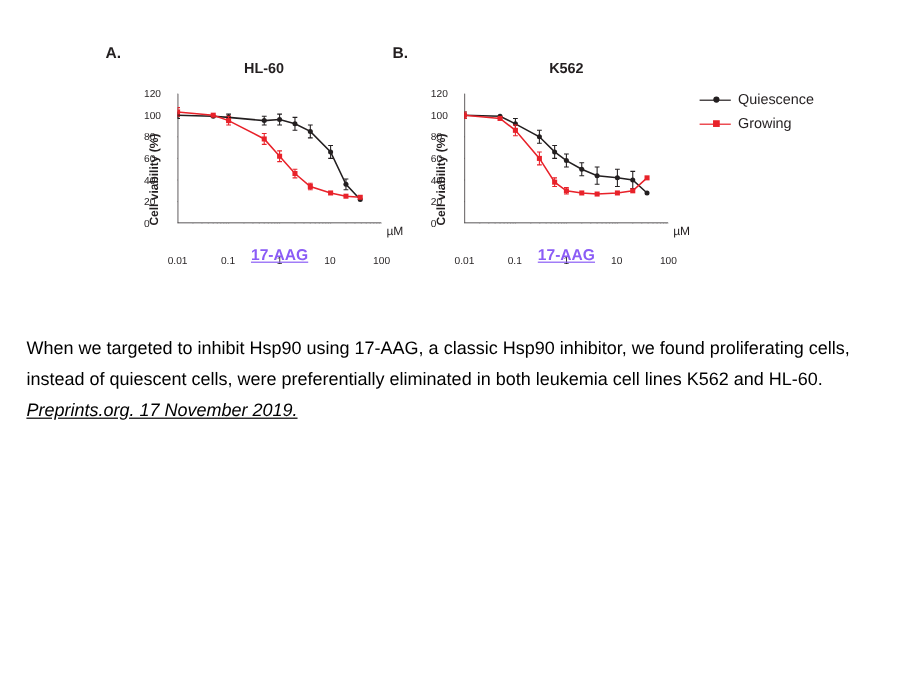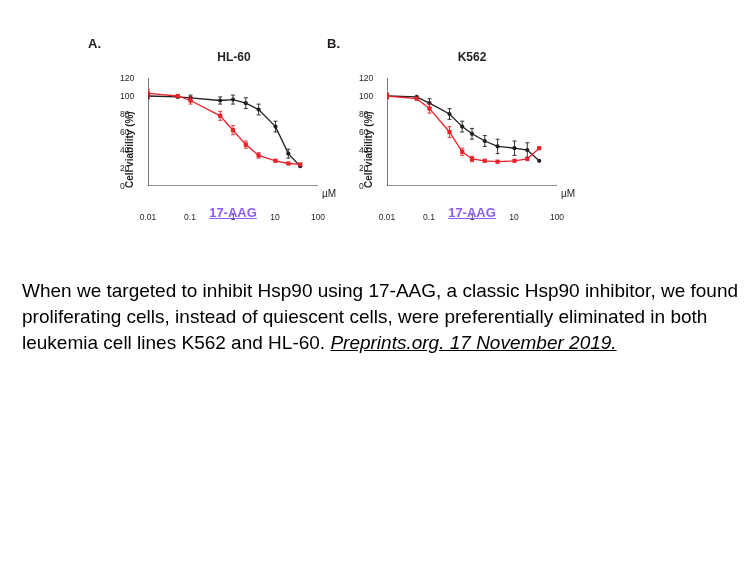--- a/index.html
+++ b/index.html
@@ -156,7 +156,7 @@
 <div id="figure">
 
   <div class="panel-letter" style="left:88px; top:36px;">A.</div>
-  <div class="panel-title" style="left:174px; top:50px; width:120px;">HL-60</div>
+  <div class="panel-title" style="left:160px; top:50px; width:120px;">HL-60</div>
 
   <div class="ylabel" style="left:124px; top:188px;">Cell viability (%)</div>
 

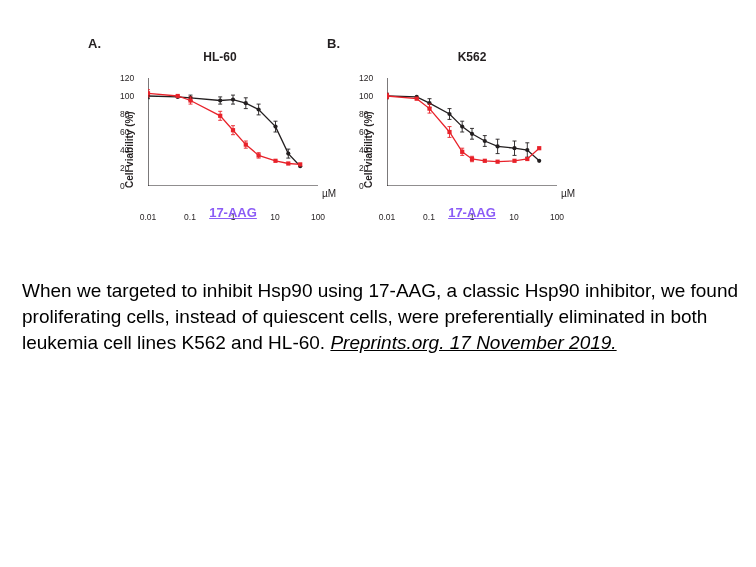--- a/index.html
+++ b/index.html
@@ -460,6 +460,26 @@
   <div class="xunit" style="left:561px; top:188px;">µM</div>
   <div class="xlabel" style="left:387px; top:205px; width:170px;">17-AAG</div>
 
+  <div id="legend">
+    <div class="legend-row">
+      <span class="legend-mark">
+        <span class="lline" style="background:#231f20;"></span>
+        <svg class="lsym" viewBox="0 0 8 8" aria-hidden="true">
+            <circle cx="4" cy="4" r="2.6" fill="#231f20"></circle>
+          </svg>
+      </span>
+      <span class="legend-label">Quiescence</span>
+    </div>
+    <div class="legend-row">
+      <span class="legend-mark">
+        <span class="lline" style="background:#e8222a;"></span>
+        <svg class="lsym" viewBox="0 0 8 8" aria-hidden="true">
+            <rect x="1.2" y="1.2" width="5.6" height="5.6" fill="#e8222a"></rect>
+          </svg>
+      </span>
+      <span class="legend-label">Growing</span>
+    </div>
+  </div>
 </div>
 
 <div id="caption">

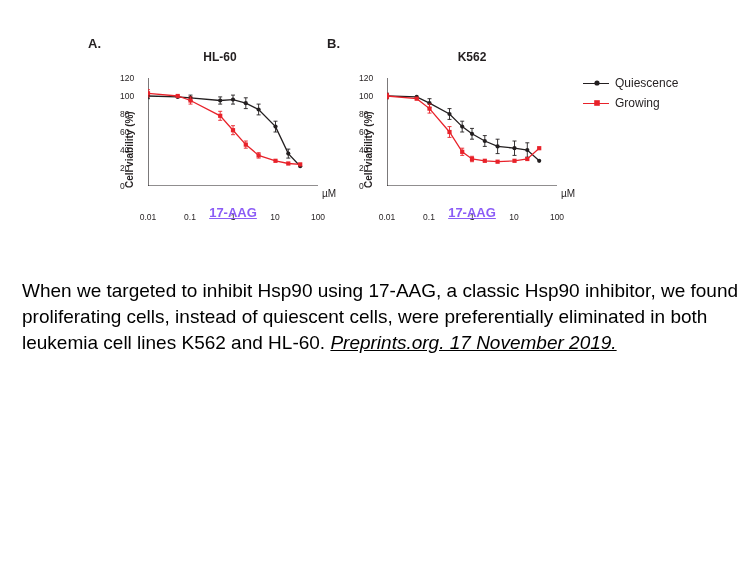--- a/index.html
+++ b/index.html
@@ -141,7 +141,7 @@
     margin: 0 0 6px 0;
   }
   #caption-body {
-    font-size: 19px;
+    font-size: 15px;
     line-height: 26px;
     margin: 0;
   }

